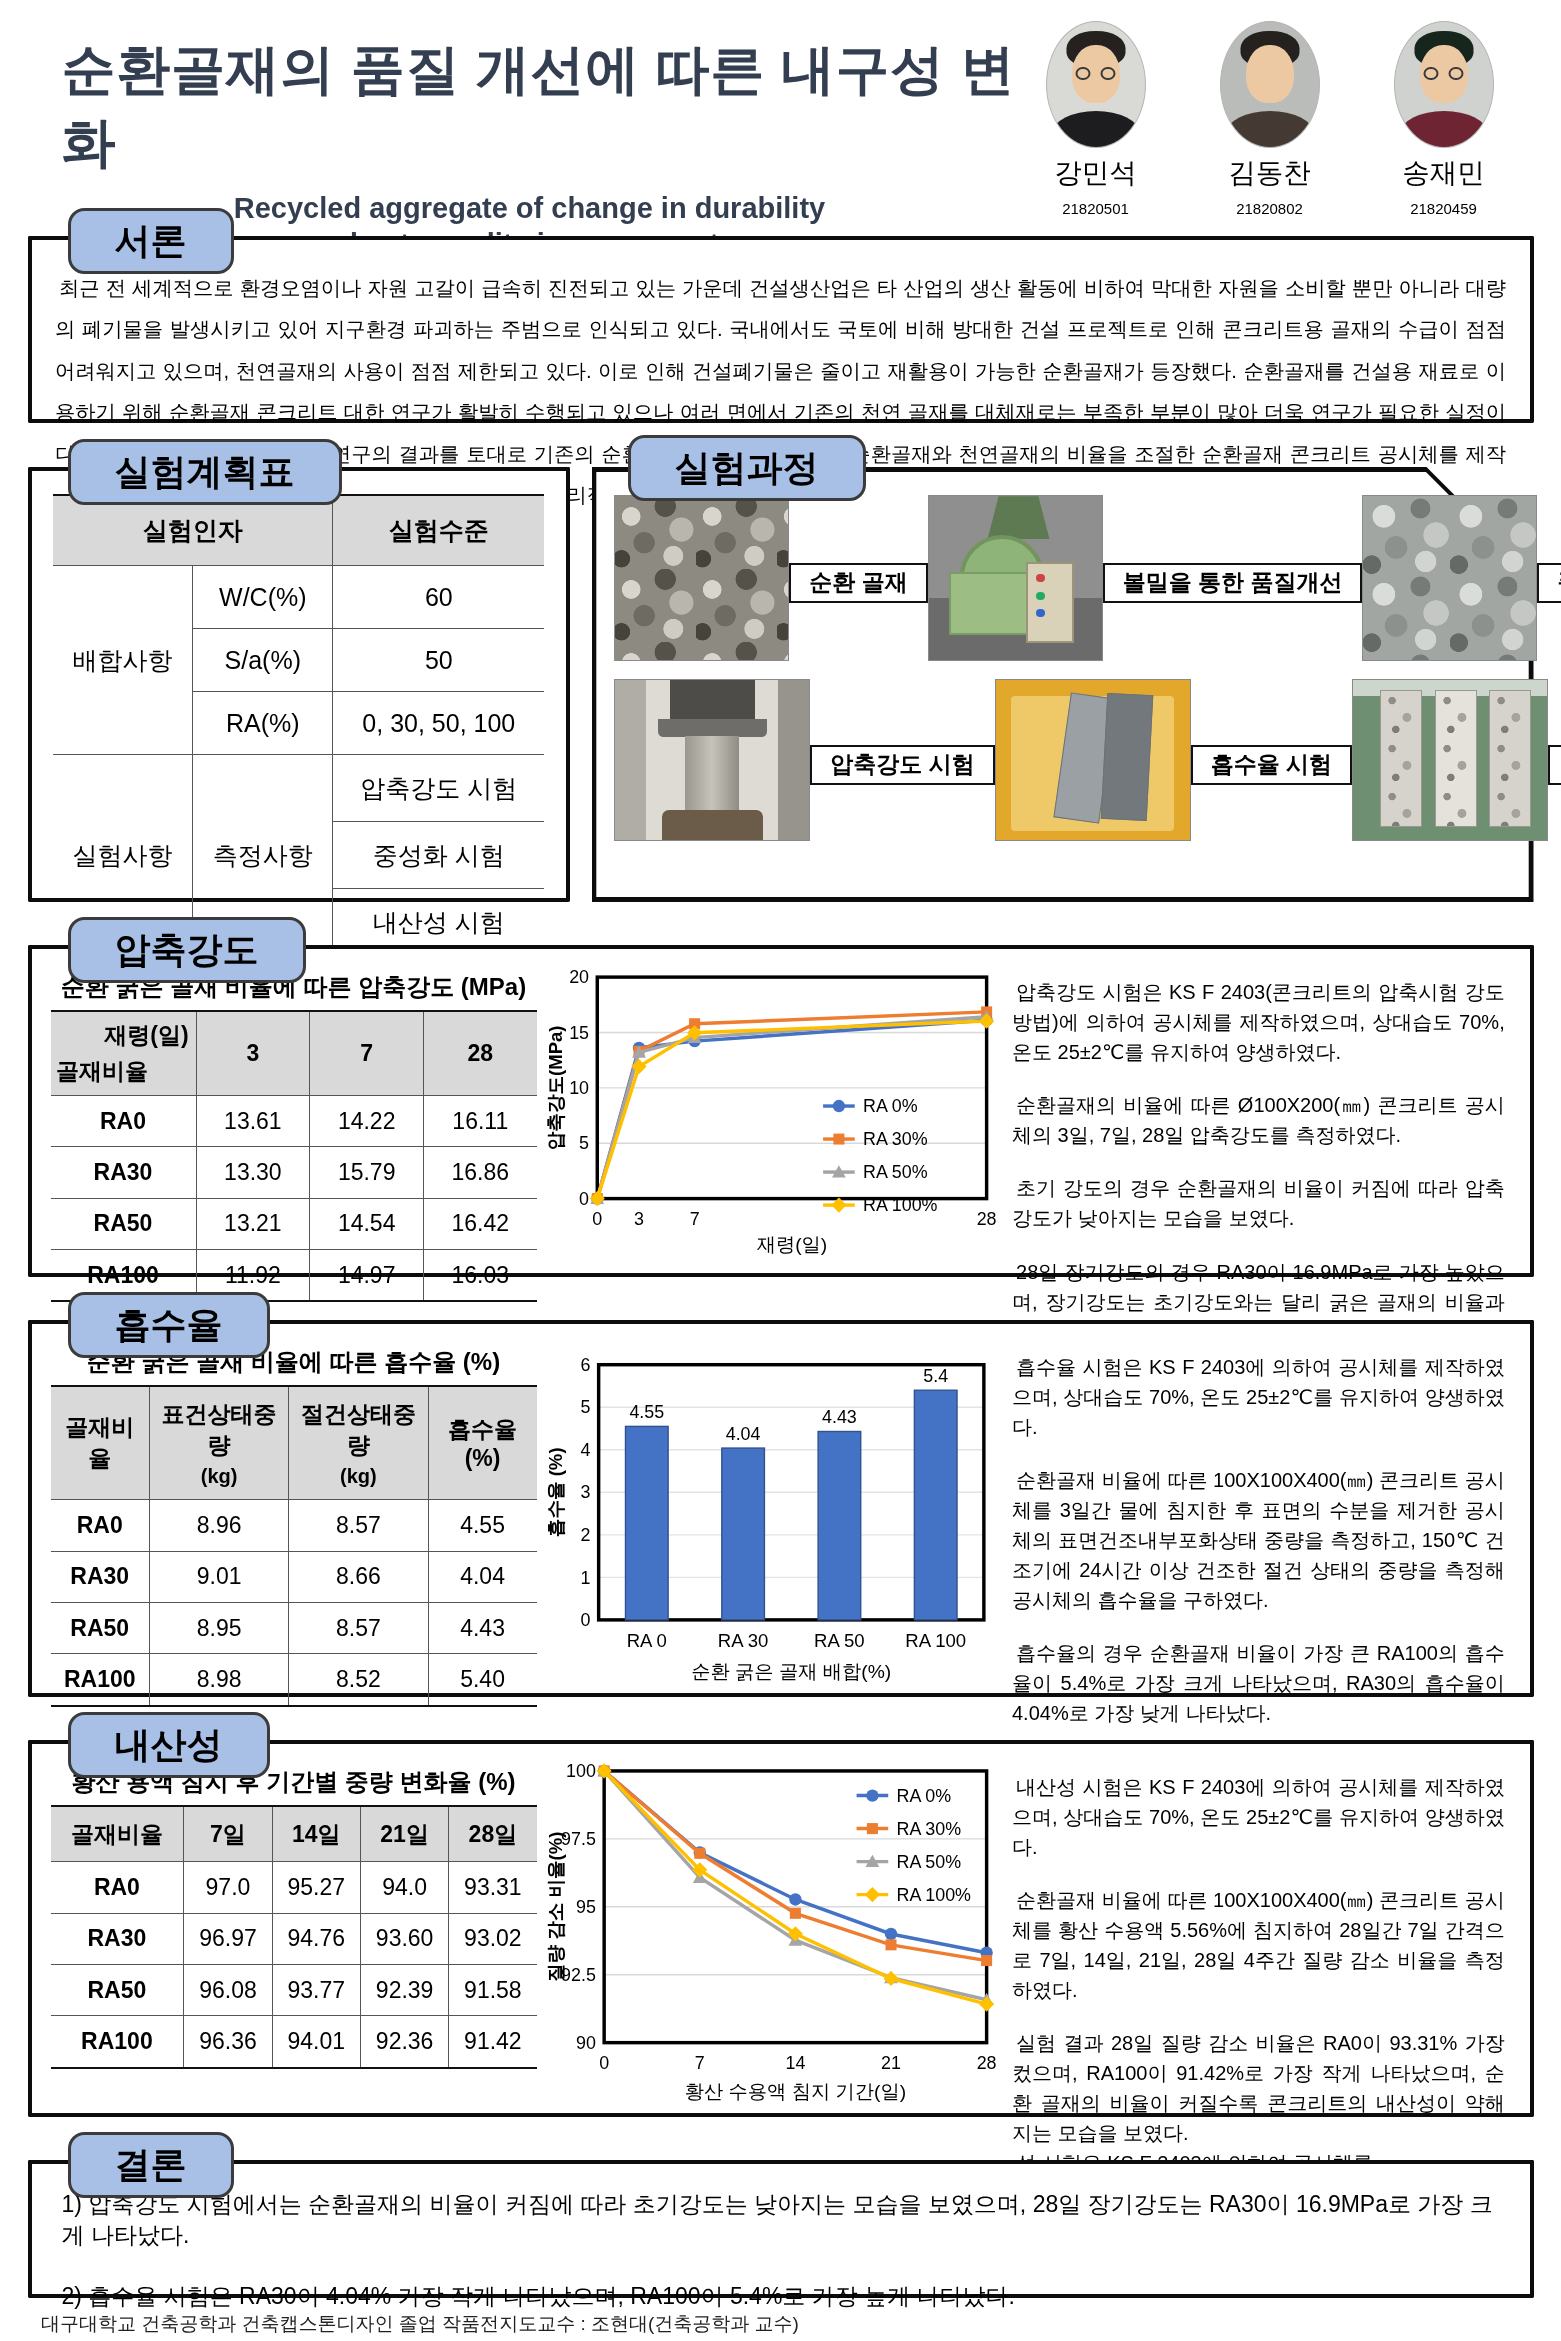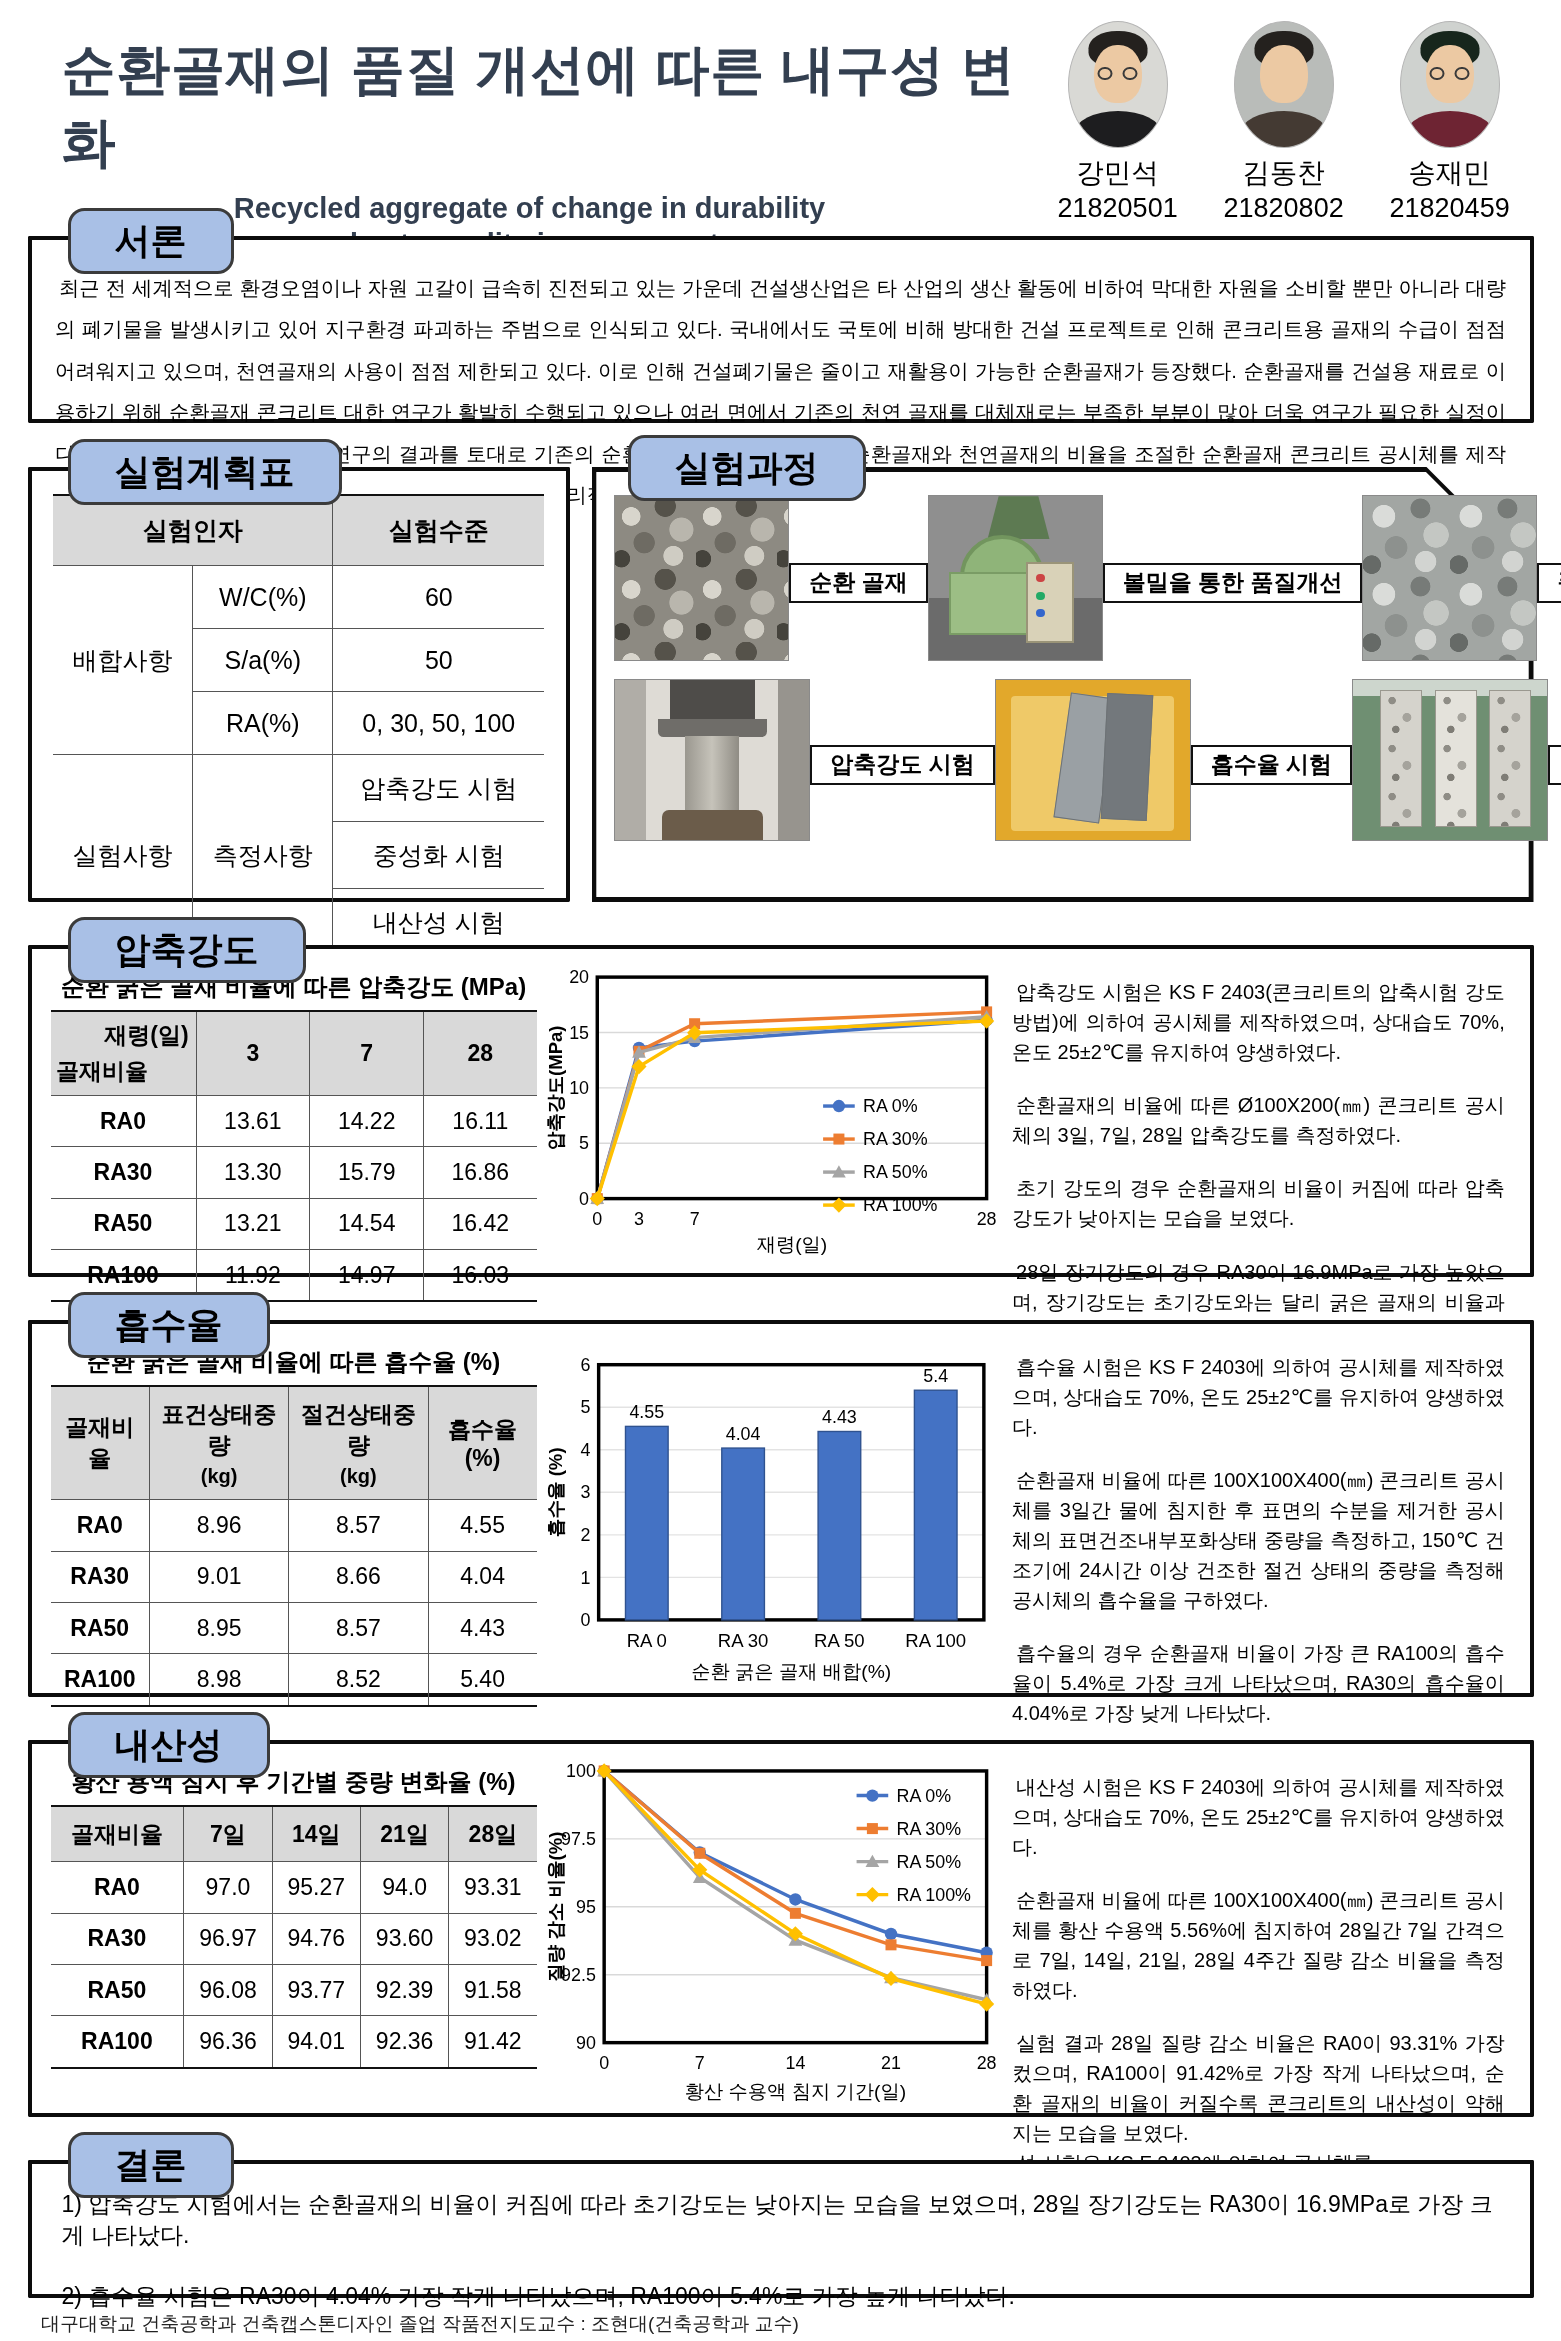--- a/index.html
+++ b/index.html
@@ -11,7 +11,7 @@
   .title-block{width:991px;padding-top:13.8px;}
   .main-title{font-size:54px;font-weight:bold;color:#333F50;letter-spacing:0.7px;padding-left:27.5px;}
   .sub-title{font-size:29px;font-weight:bold;color:#333F50;text-align:center;margin-top:9.6px;line-height:1.25;}
-  .authors{flex:1;display:flex;justify-content:flex-end;gap:25px;padding-right:6.9px;}
+  .authors{flex:1;display:flex;justify-content:flex-start;gap:33px;padding-right:6.9px;}
   .author{width:141px;text-align:center;}
   .avatar{width:98px;height:125px;border-radius:50%;margin:0 auto;position:relative;overflow:hidden;border:0.7px solid #b5b5b5;}
   .av1{background:#d9d9d5;} .av2{background:#b9bcb9;} .av3{background:#cfd2cf;}

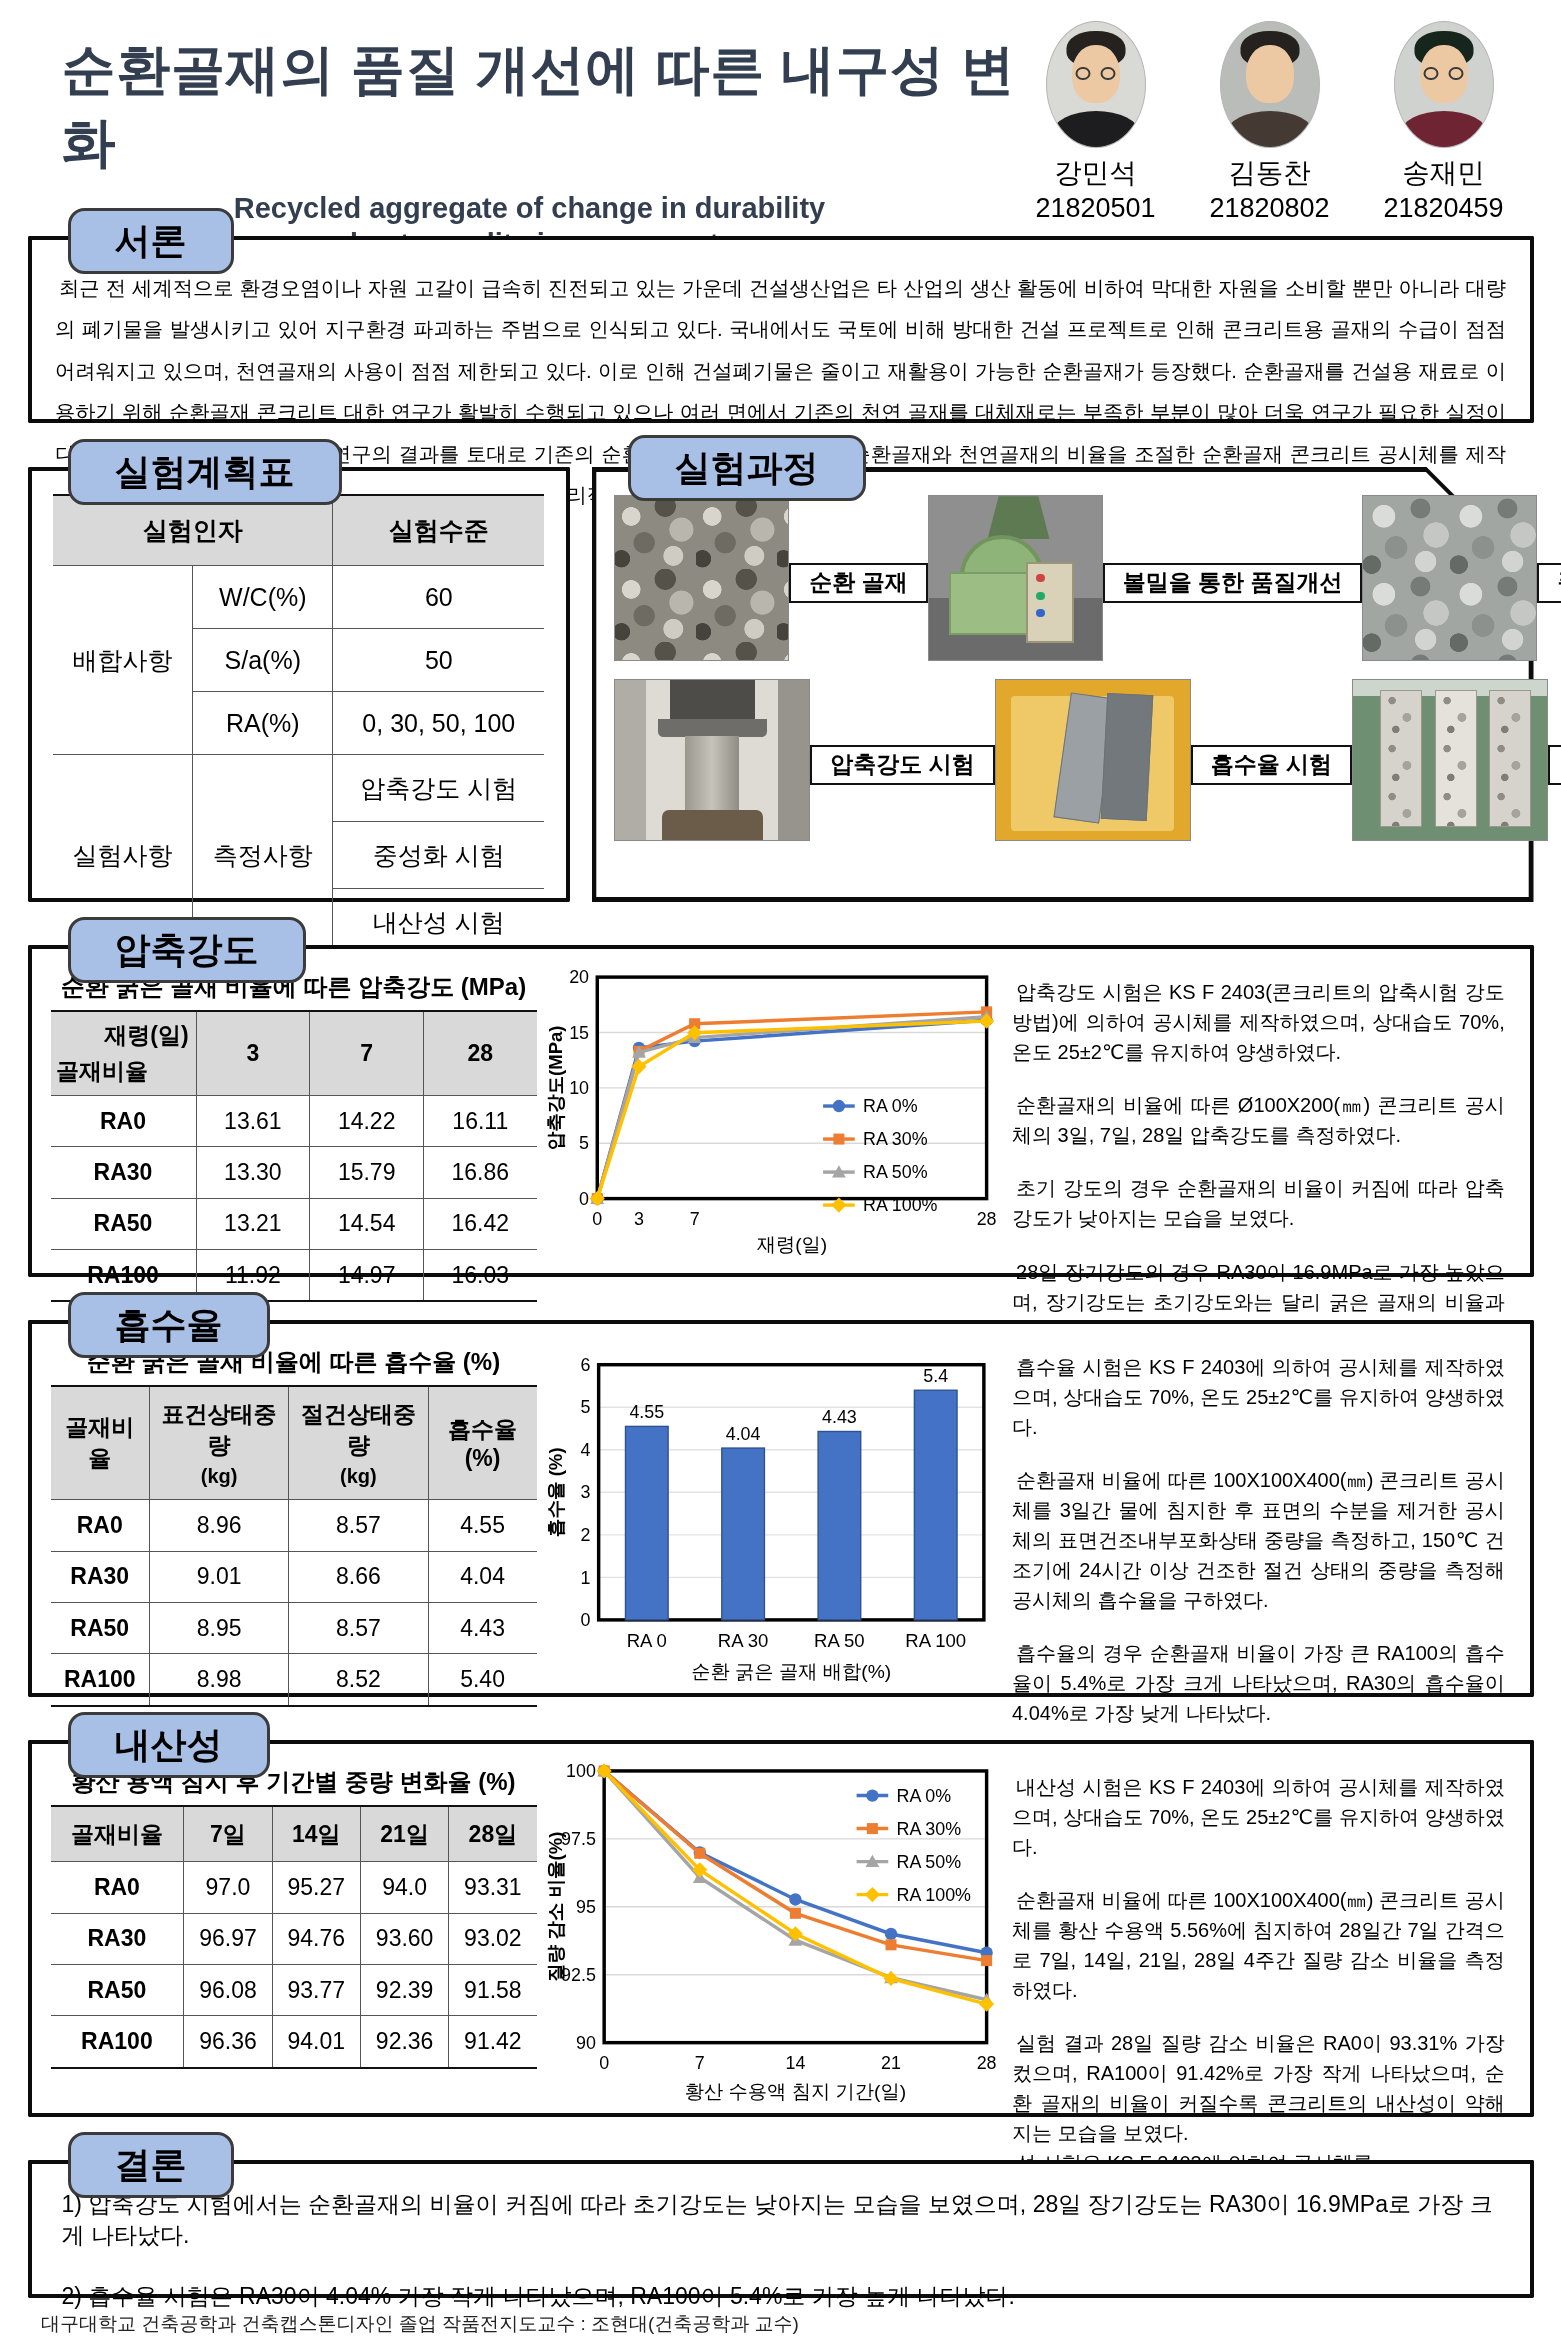--- a/index.html
+++ b/index.html
@@ -24,7 +24,7 @@
   .av-body{position:absolute;bottom:-8.3px;left:50%;transform:translateX(-50%);width:87px;height:44px;border-radius:50% 50% 0 0;}
   .shirt1{background:#1d1d1f;} .shirt2{background:#443a33;} .shirt3{background:#6e2433;}
   .author-name{font-size:27.5px;margin-top:6.9px;}
-  .author-id{font-size:27px;margin-top:2px;}
+  .author-id{font-size:15px;margin-top:9px;}
 
   
   .wrap{position:relative;margin:0 27.5px;box-sizing:border-box;}

